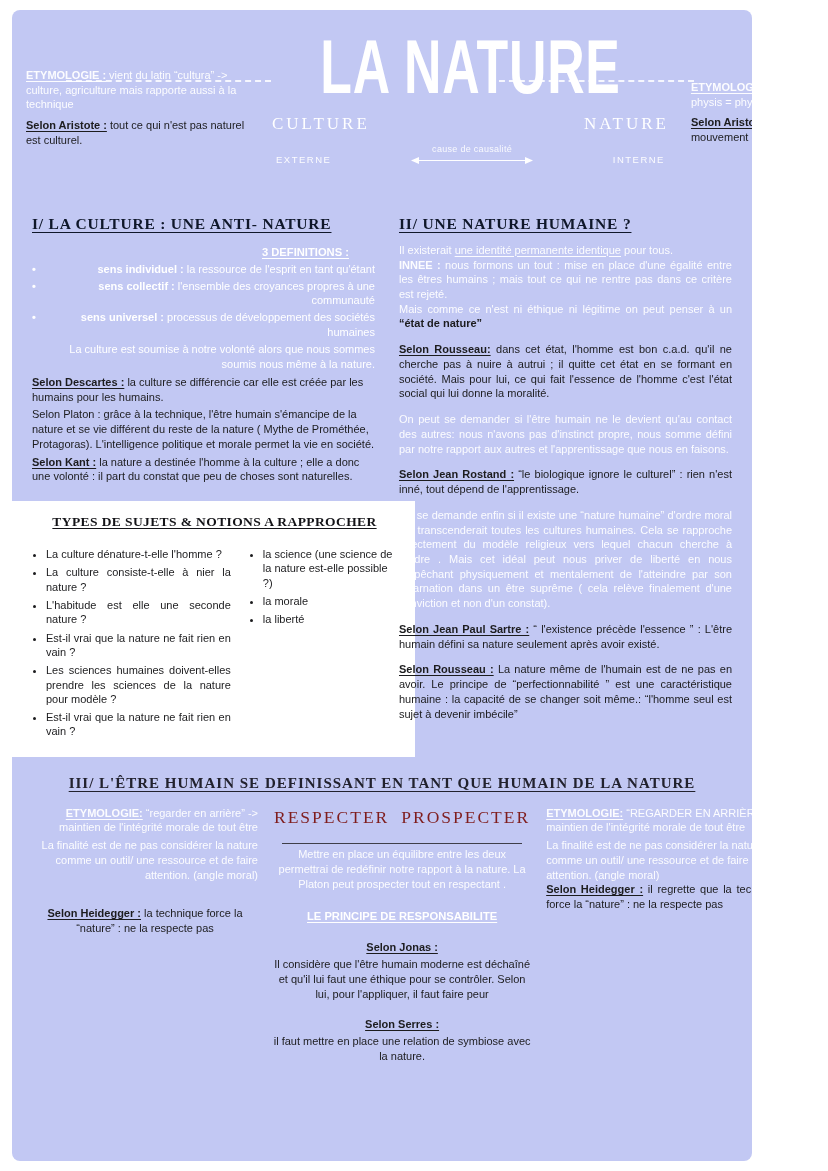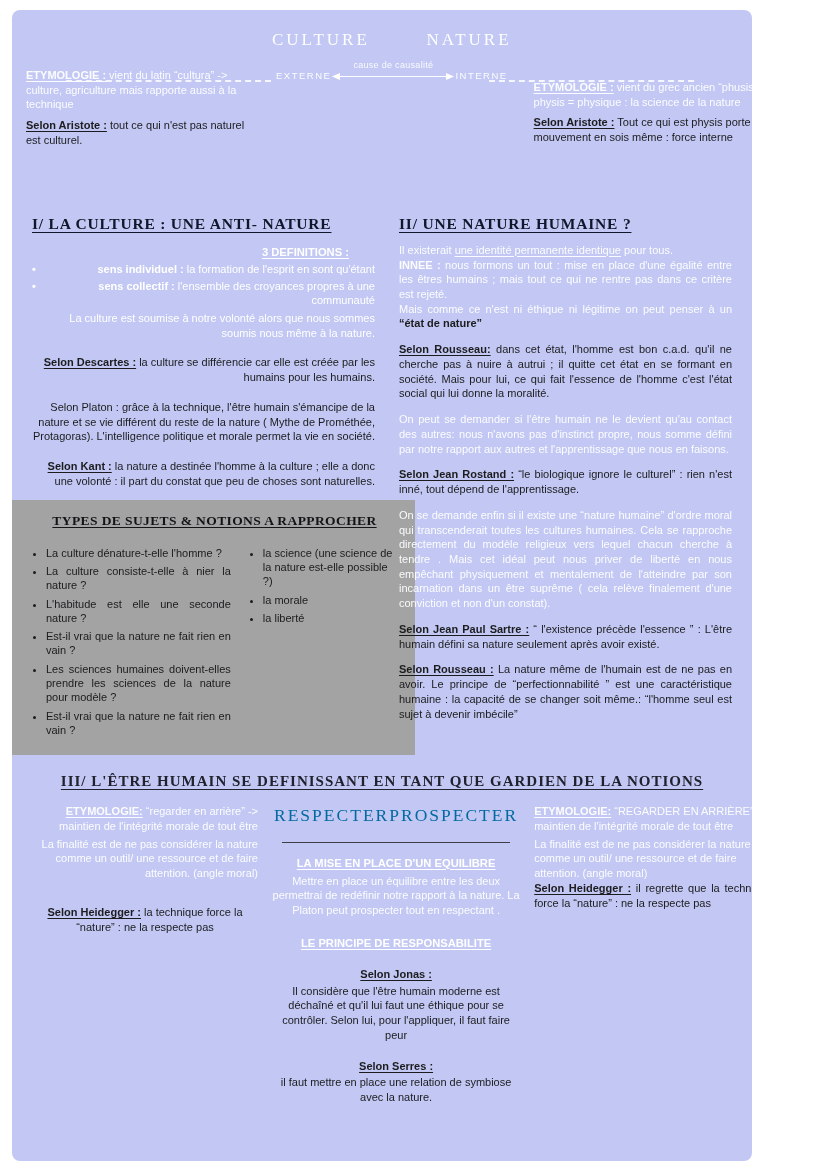--- a/index.html
+++ b/index.html
@@ -112,6 +112,7 @@
       </div>
 
       <div class="center-col">
+        <h1 class="title"><span>LA NATURE</span></h1>
         <div class="cn-row">
           <span>CULTURE</span>
           <span>NATURE</span>

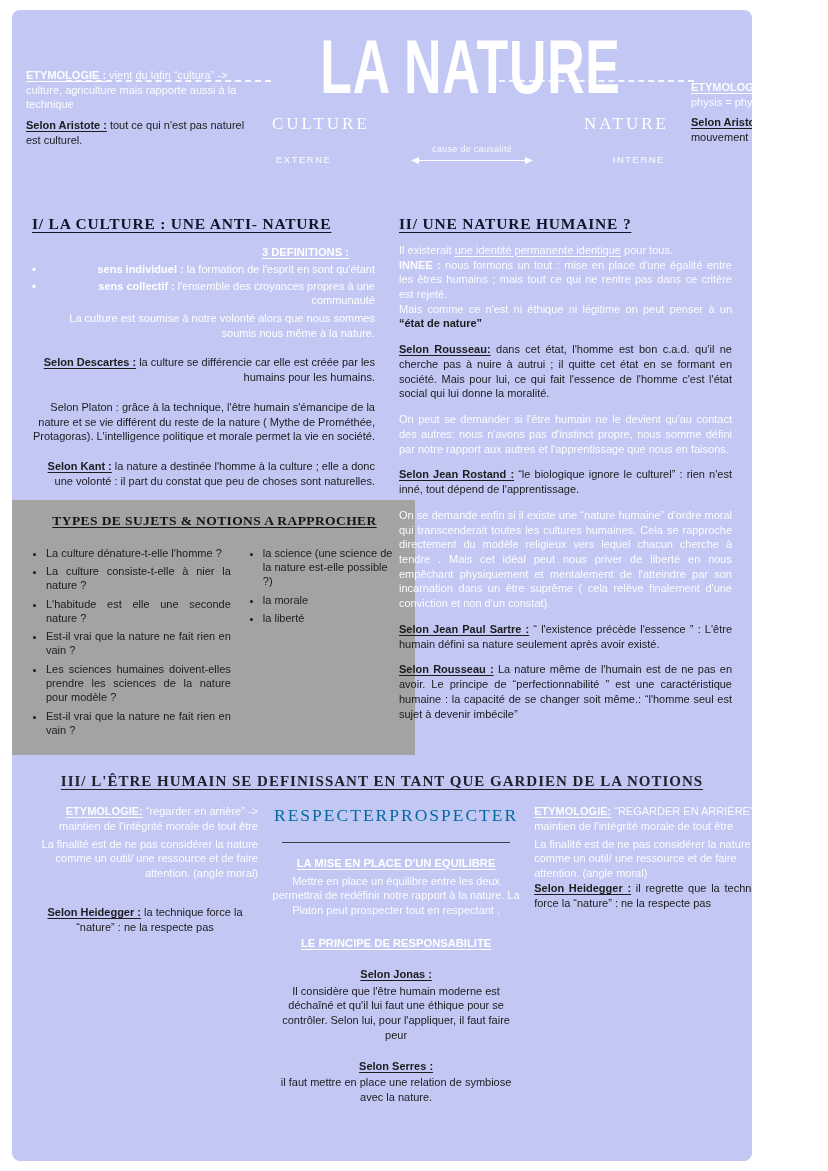--- a/index.html
+++ b/index.html
@@ -144,7 +144,7 @@
         <p class="defs-title">3 DEFINITIONS :</p>
 
         <div class="def-item">
-          <p><span class="b">sens individuel :</span><span> la formation de l'esprit en sont qu'étant</span></p>
+          <p><span class="b">sens individuel :</span><span> la ressource de l'esprit en tant qu'étant</span></p>
         </div>
         <div class="def-item">
           <p><span class="b">sens collectif :</span><span> l'ensemble des croyances propres à une communauté</span></p>

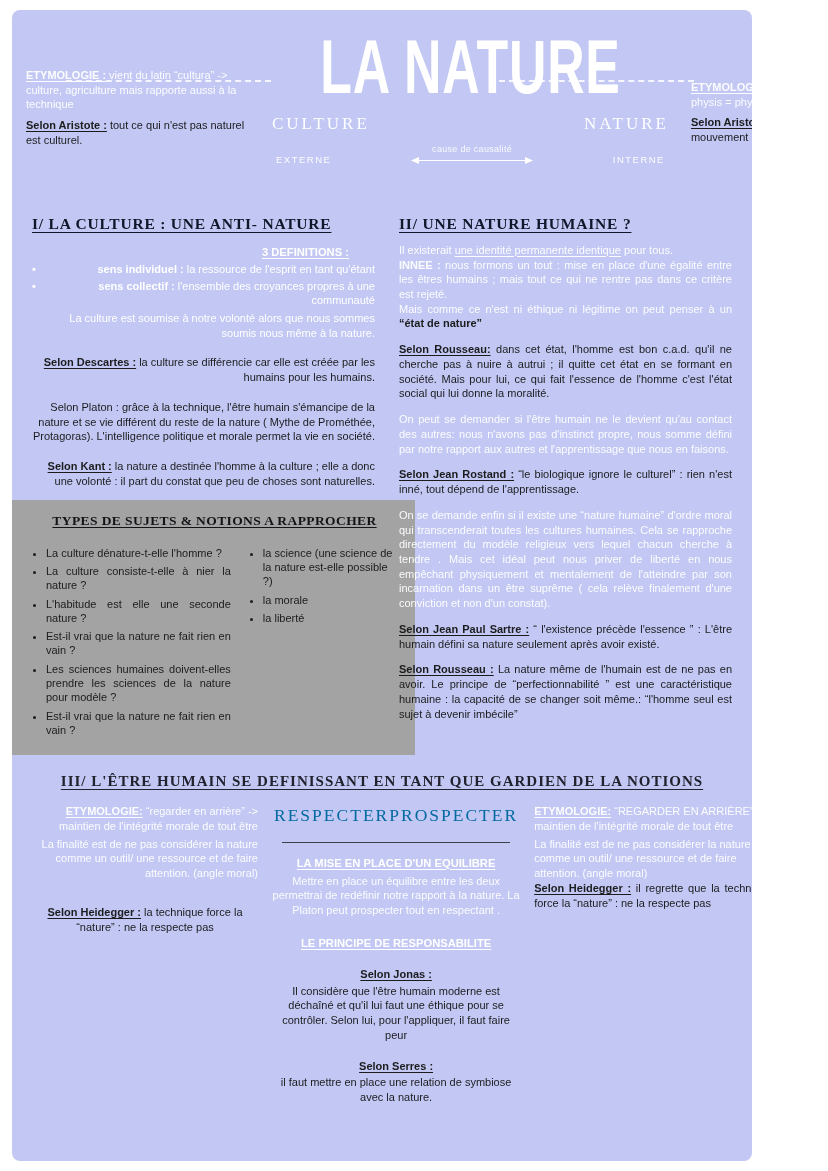--- a/index.html
+++ b/index.html
@@ -149,6 +149,9 @@
         <div class="def-item">
           <p><span class="b">sens collectif :</span><span> l'ensemble des croyances propres à une communauté</span></p>
         </div>
+        <div class="def-item">
+          <p><span class="b">sens universel :</span><span> processus de développement des sociétés humaines</span></p>
+        </div>
 
         <p class="s1-note">La culture est soumise à notre volonté alors que nous sommes soumis nous même à la nature.</p>
 

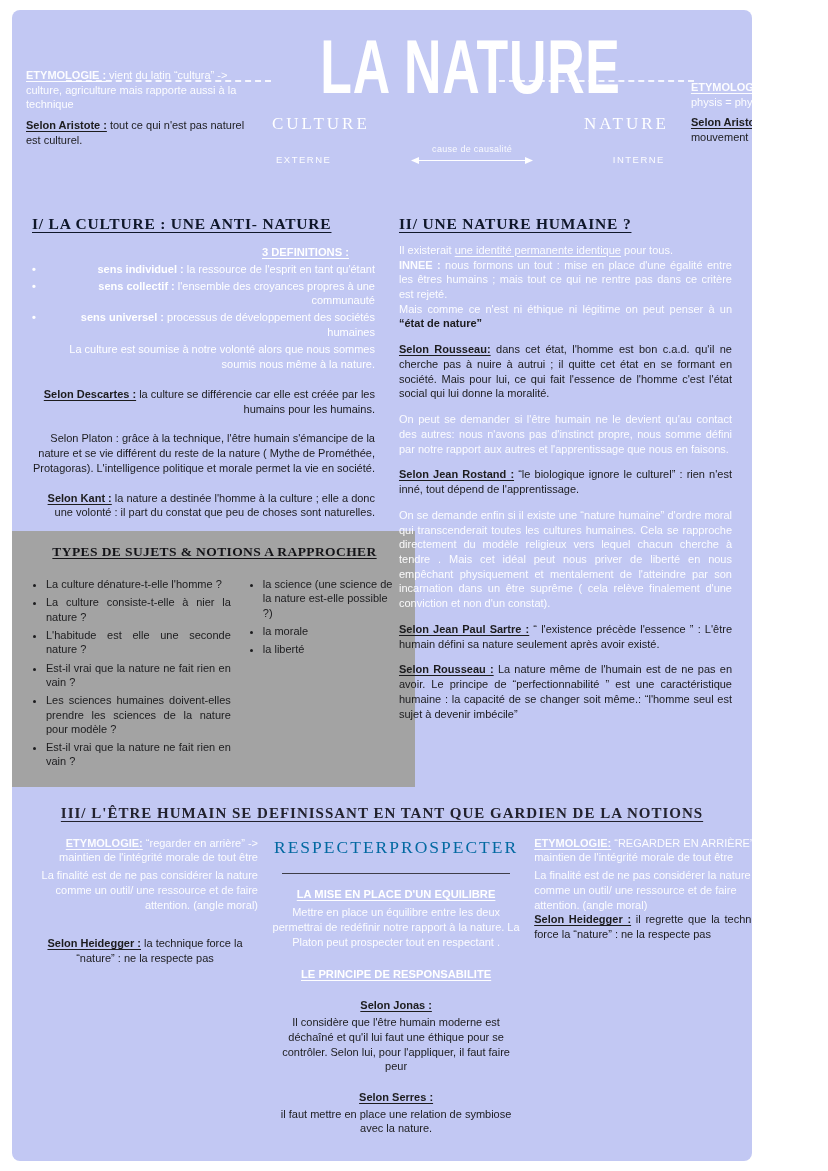--- a/index.html
+++ b/index.html
@@ -59,7 +59,7 @@
   .def-item::before { content:"•"; margin-right:10px; font-weight:bold; }
   .def-item p { flex:1; text-align:right; }
   .s1-note { color:#fff; text-align:right; margin-top:3px; }
-  .quote { text-align:right; margin-top:15px; }
+  .quote { text-align:left; margin-top:3px; }
   .s2 { font-size:11px; line-height:1.34; }
   .s2 p { margin-top:0; }
   .s2 .para { margin-top:11px; text-align:justify; }

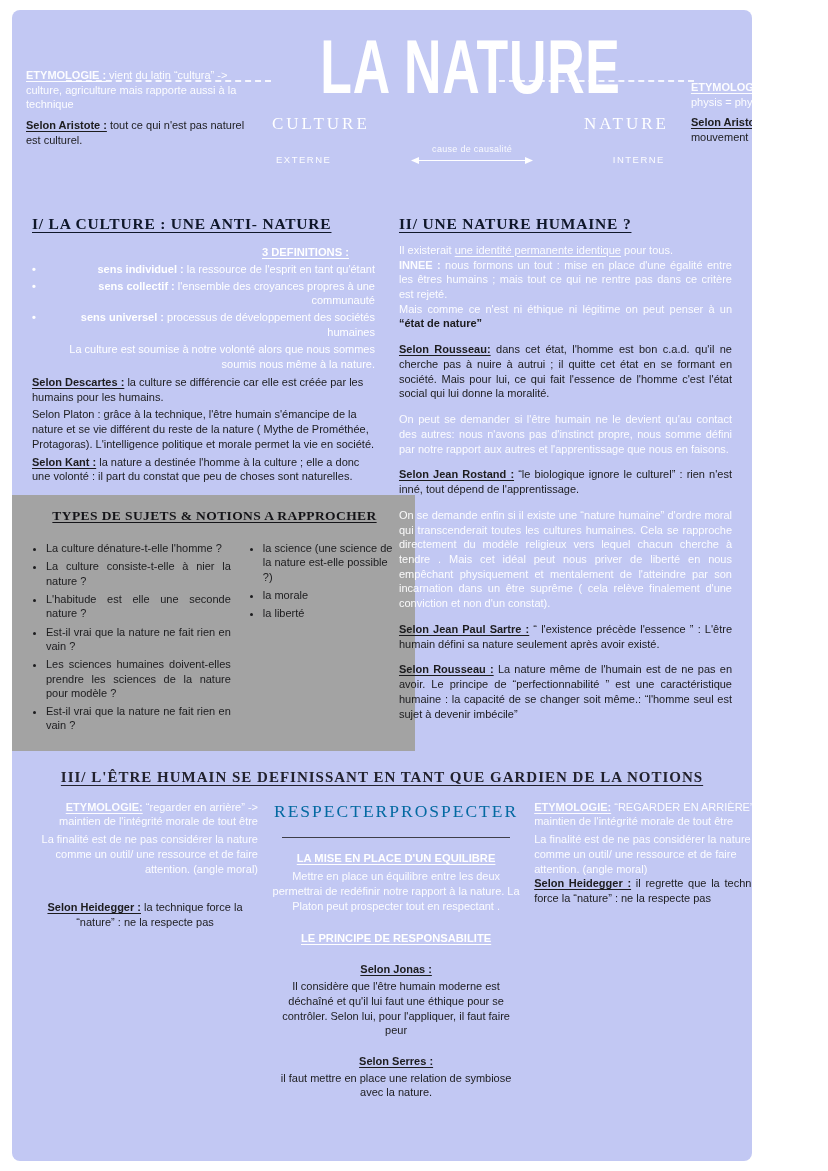--- a/index.html
+++ b/index.html
@@ -66,7 +66,7 @@
   .s2 .para.first { margin-top:8px; }
 
   
-  .subjects { background:#a3a3a3; margin-top:11px; margin-left:-20px; width:calc(100% + 60px); padding:12px 16px 18px 18px; }
+  .subjects { background:#ffffff; margin-top:17px; margin-left:-20px; width:calc(100% + 60px); padding:12px 16px 18px 18px; }
   .subjects-title { text-align:center; font-family:"Liberation Serif", serif; font-weight:bold; font-size:13.5px;
     letter-spacing:.4px; text-decoration:underline; text-underline-offset:2px; color:#141418; }
   .subjects-grid { display:grid; grid-template-columns:1.32fr 1fr; column-gap:16px; margin-top:12px; }

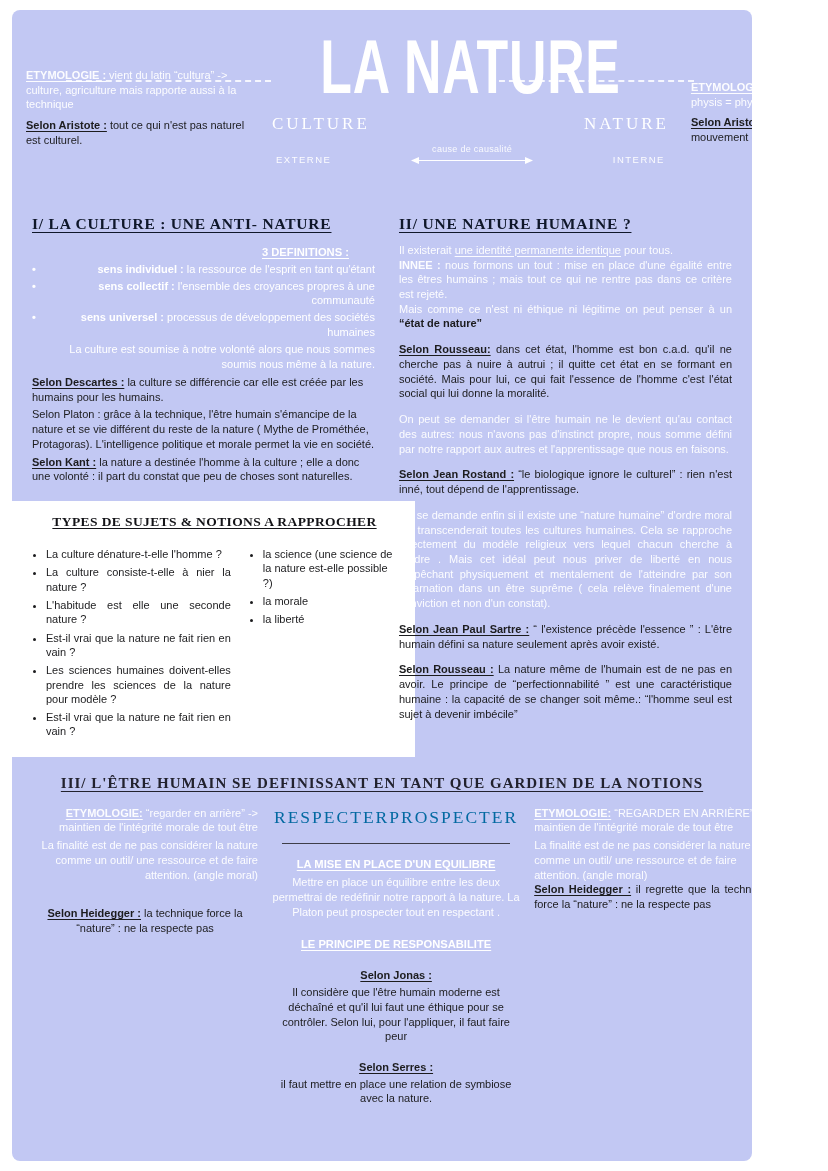--- a/index.html
+++ b/index.html
@@ -200,7 +200,7 @@
       </section>
     </div>
 
-    <h2 class="s3-title">III/ L'ÊTRE HUMAIN SE DEFINISSANT EN TANT QUE GARDIEN DE LA NOTIONS</h2>
+    <h2 class="s3-title">III/ L'ÊTRE HUMAIN SE DEFINISSANT EN TANT QUE HUMAIN DE LA NATURE</h2>
 
     <div class="s3-grid">
 

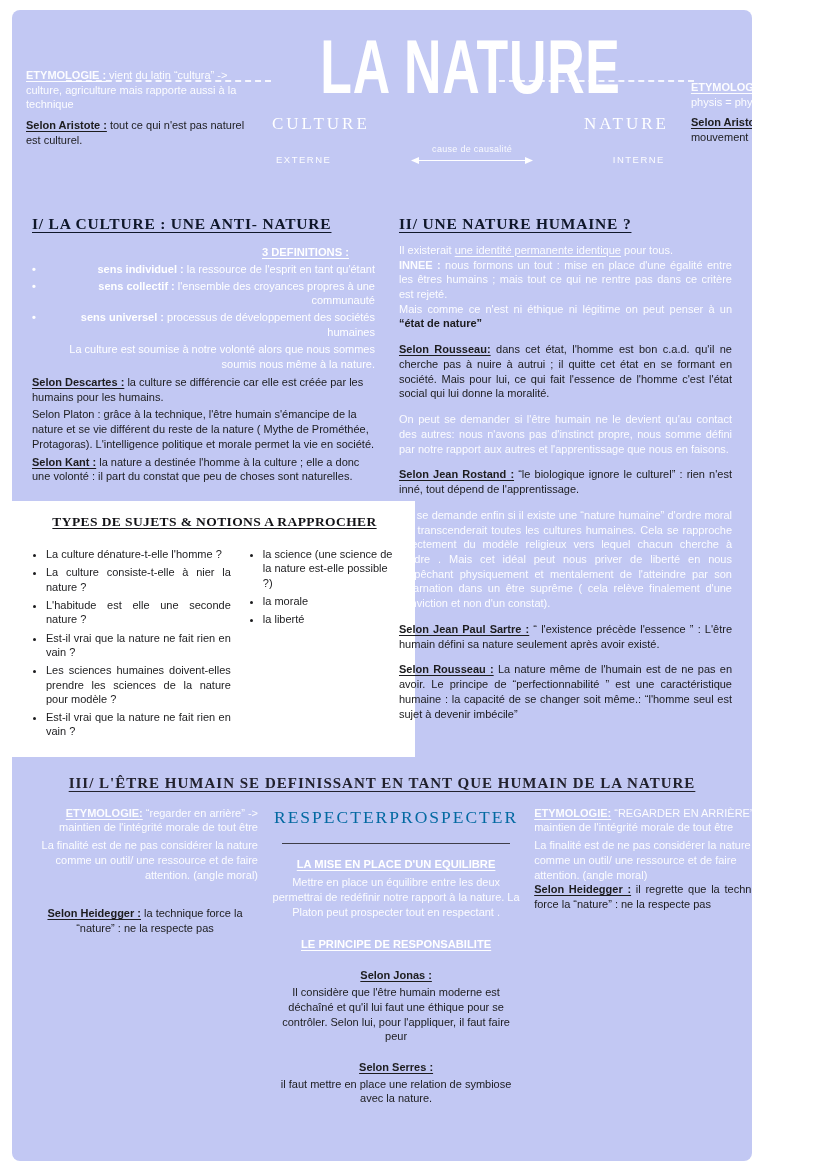--- a/index.html
+++ b/index.html
@@ -86,7 +86,7 @@
   .etym3-l p + p, .etym3-r p + p { margin-top:3px; }
   .heid-l { margin-top:24px; text-align:center; }
   .rp-row { display:flex; justify-content:space-between; padding:0 2px;
-    font-family:"Liberation Serif", serif; font-size:17.5px; letter-spacing:2px; color:#0369a1; }
+    font-family:"Liberation Serif", serif; font-size:17.5px; letter-spacing:2px; color:#7f1d1d;gap:12px; }
   .divider { border-top:1.5px solid #3e3e48; margin:14px 10px 0 10px; }
   .c-title { margin-top:13px; text-align:center; color:#fff; font-weight:bold; font-size:11.2px;
     text-decoration:underline; text-underline-offset:2px; }

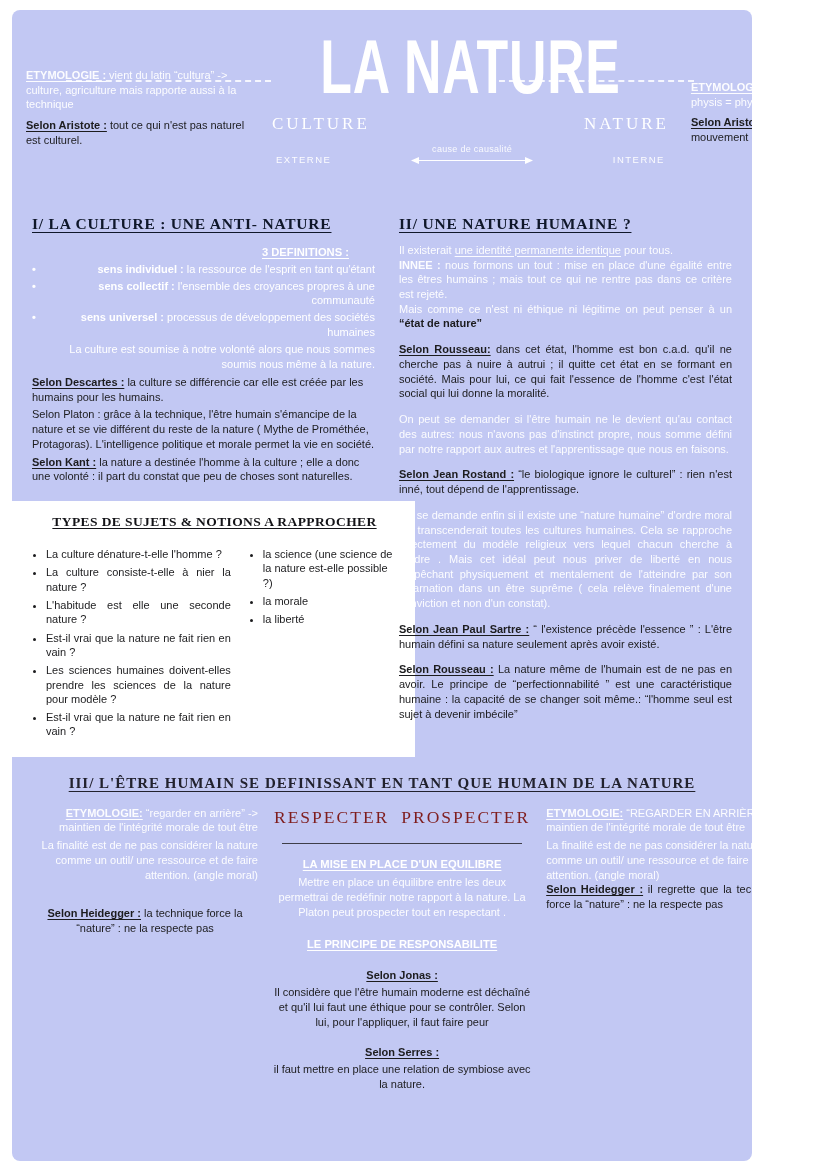--- a/index.html
+++ b/index.html
@@ -219,7 +219,6 @@
         </div>
         <div class="divider"></div>
 
-        <p class="c-title">LA MISE EN PLACE D'UN EQUILIBRE</p>
         <p class="c-body">Mettre en place un équilibre entre les deux permettrai de redéfinir notre rapport à la nature. La Platon peut prospecter tout en respectant .</p>
 
         <p class="c-title" style="margin-top:18px;">LE PRINCIPE DE RESPONSABILITE</p>

